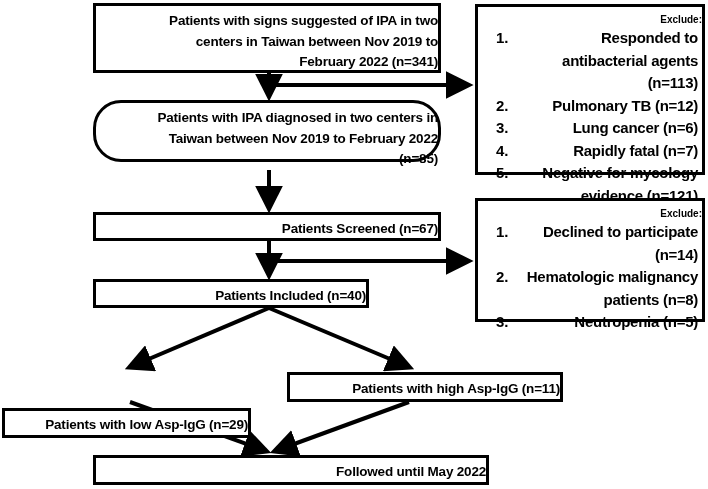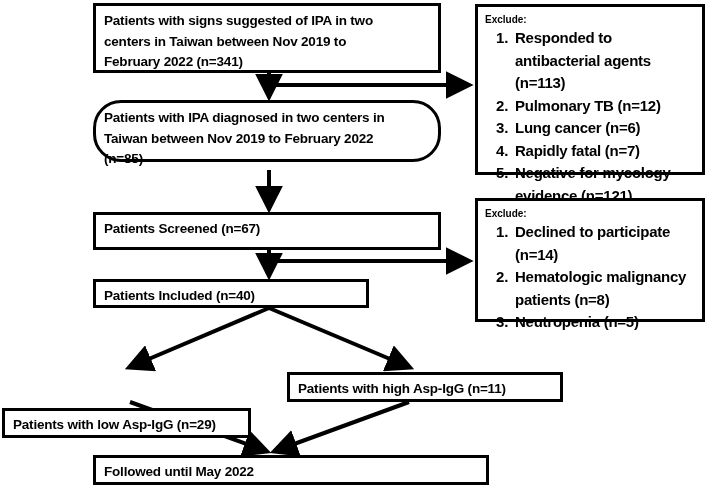--- a/index.html
+++ b/index.html
@@ -16,6 +16,7 @@
     height: 489px;
     background: #ffffff;
     overflow: hidden;
+    text-align: right;
   }
   .node {
     position: absolute;

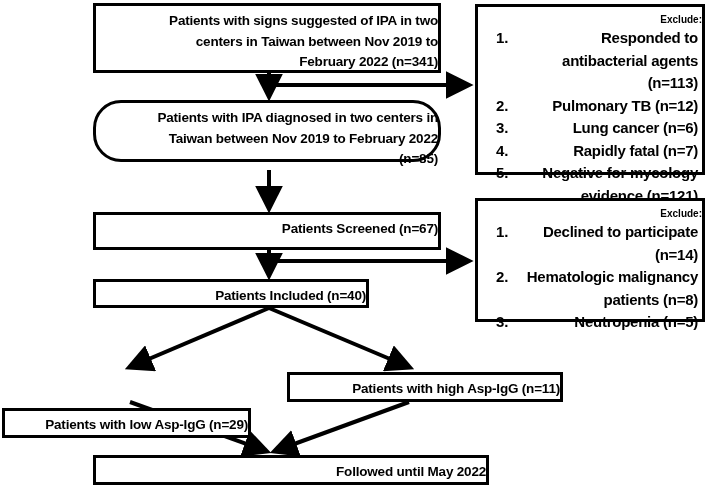--- a/index.html
+++ b/index.html
@@ -45,7 +45,7 @@
     border-radius: 28px;
   }
   #box-screened {
-    left: 93px; top: 212px; width: 348px; height: 38px;
+    left: 93px; top: 212px; width: 348px; height: 29px;
     padding: 4px 0 0 8px;
   }
   #box-included {

